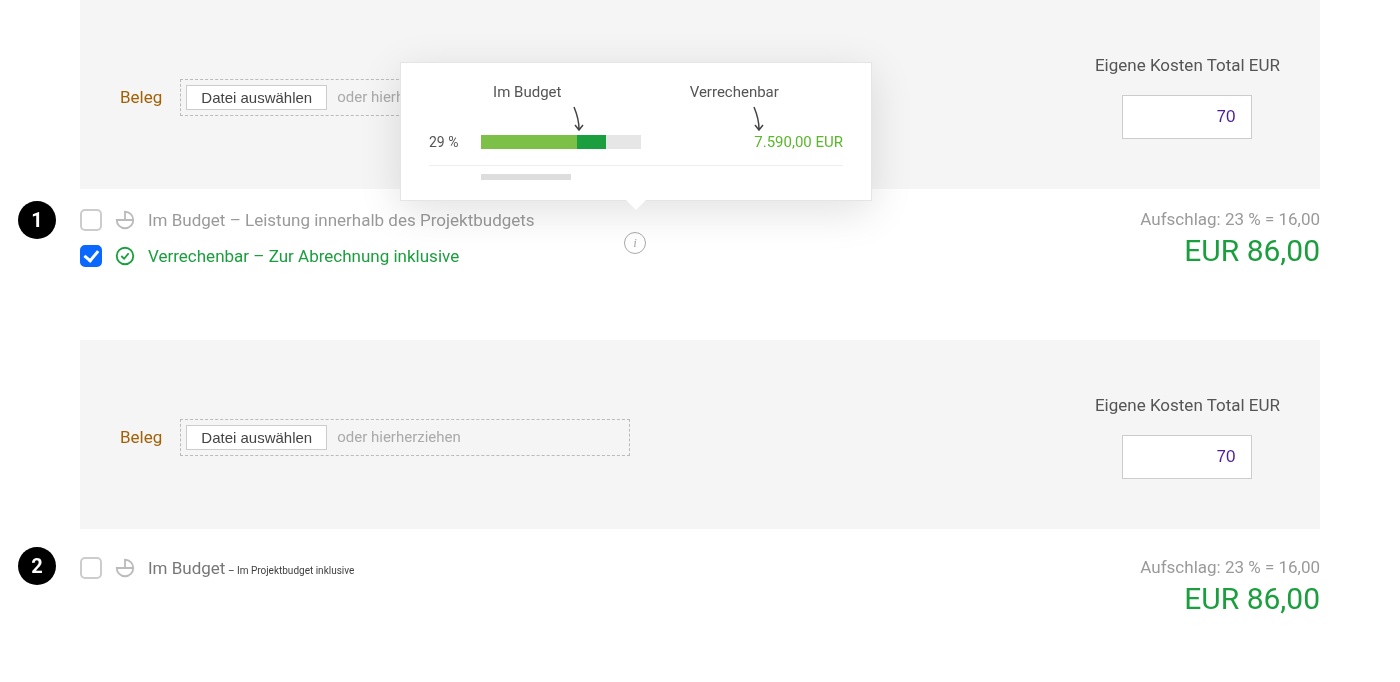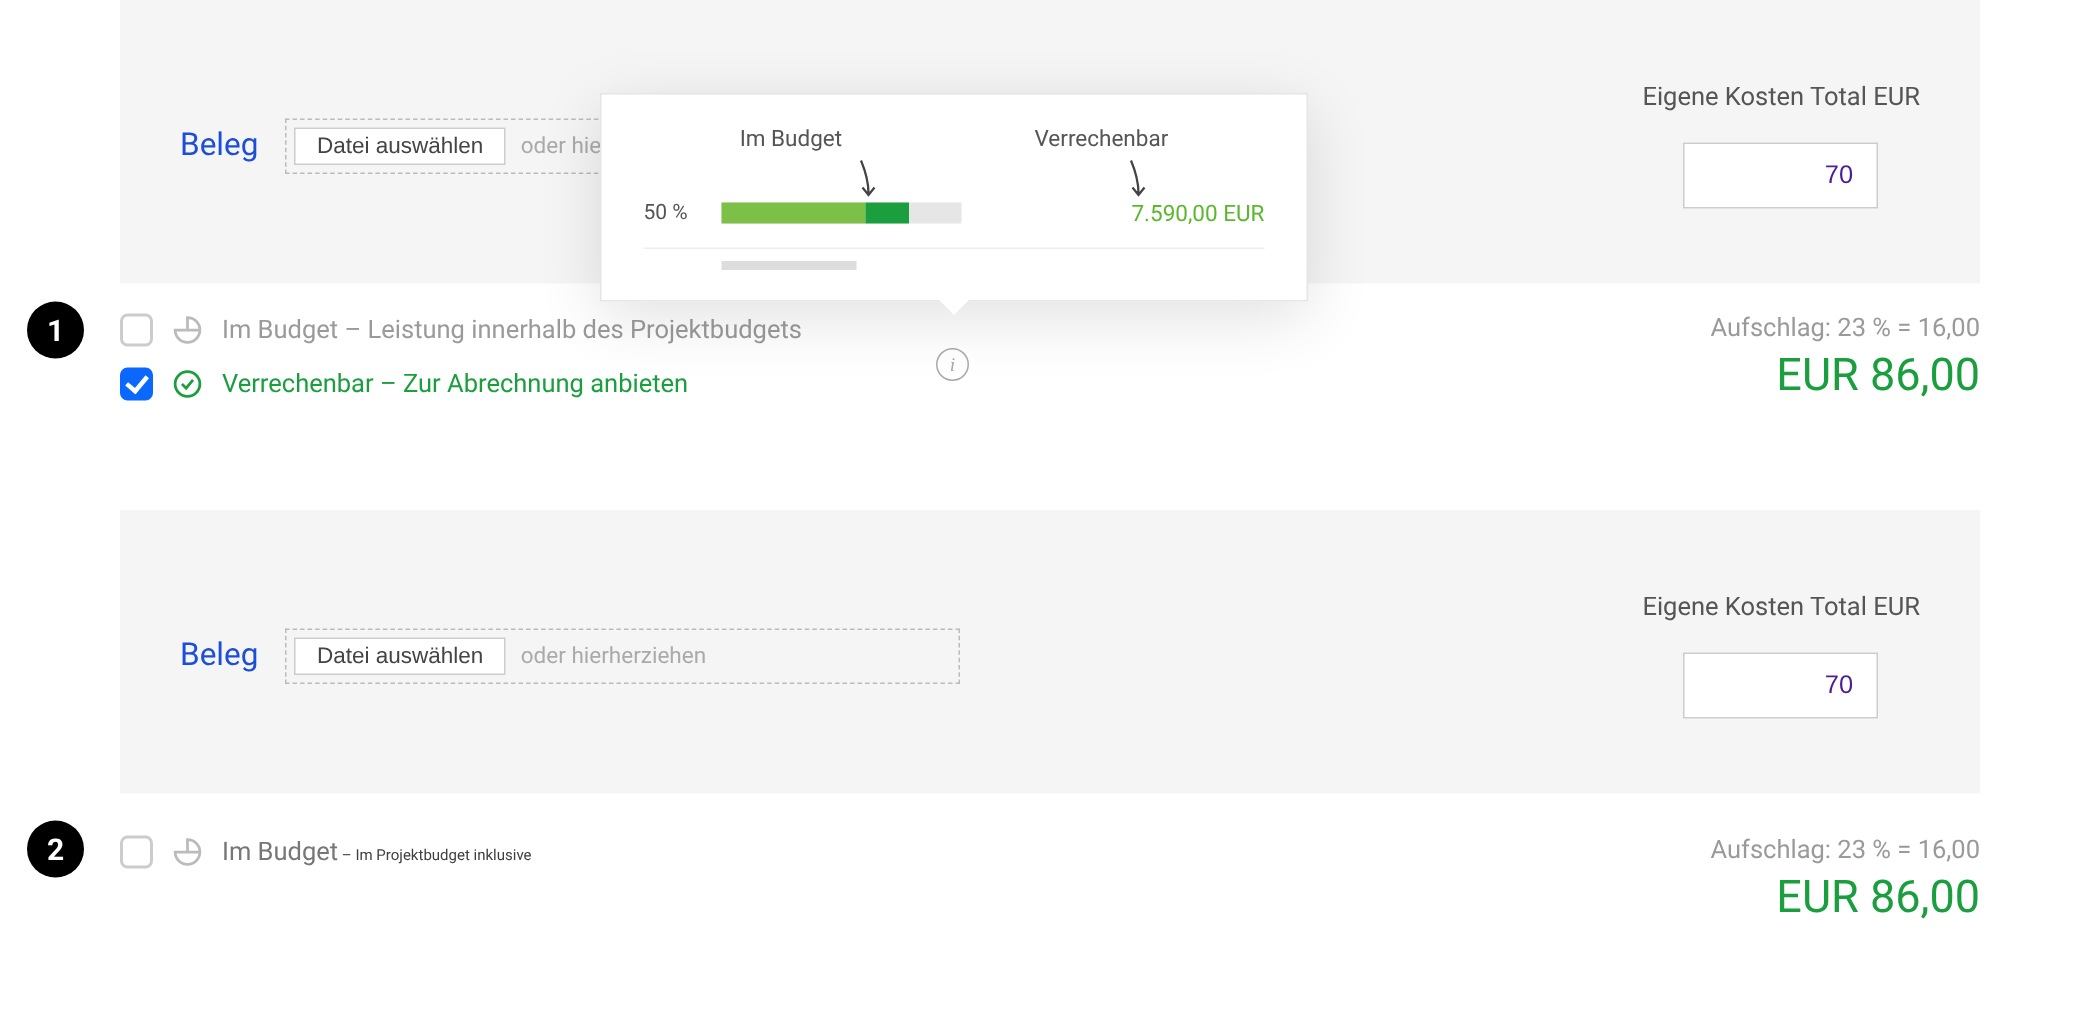--- a/index.html
+++ b/index.html
@@ -25,8 +25,8 @@
     gap: 18px;
   }
   .beleg-label {
-    font-size: 21px;
-    color: #1d4ed8;
+    font-size: 17px;
+    color: #a16207;
   }
   .file-drop {
     border: 1px dashed #bbb;

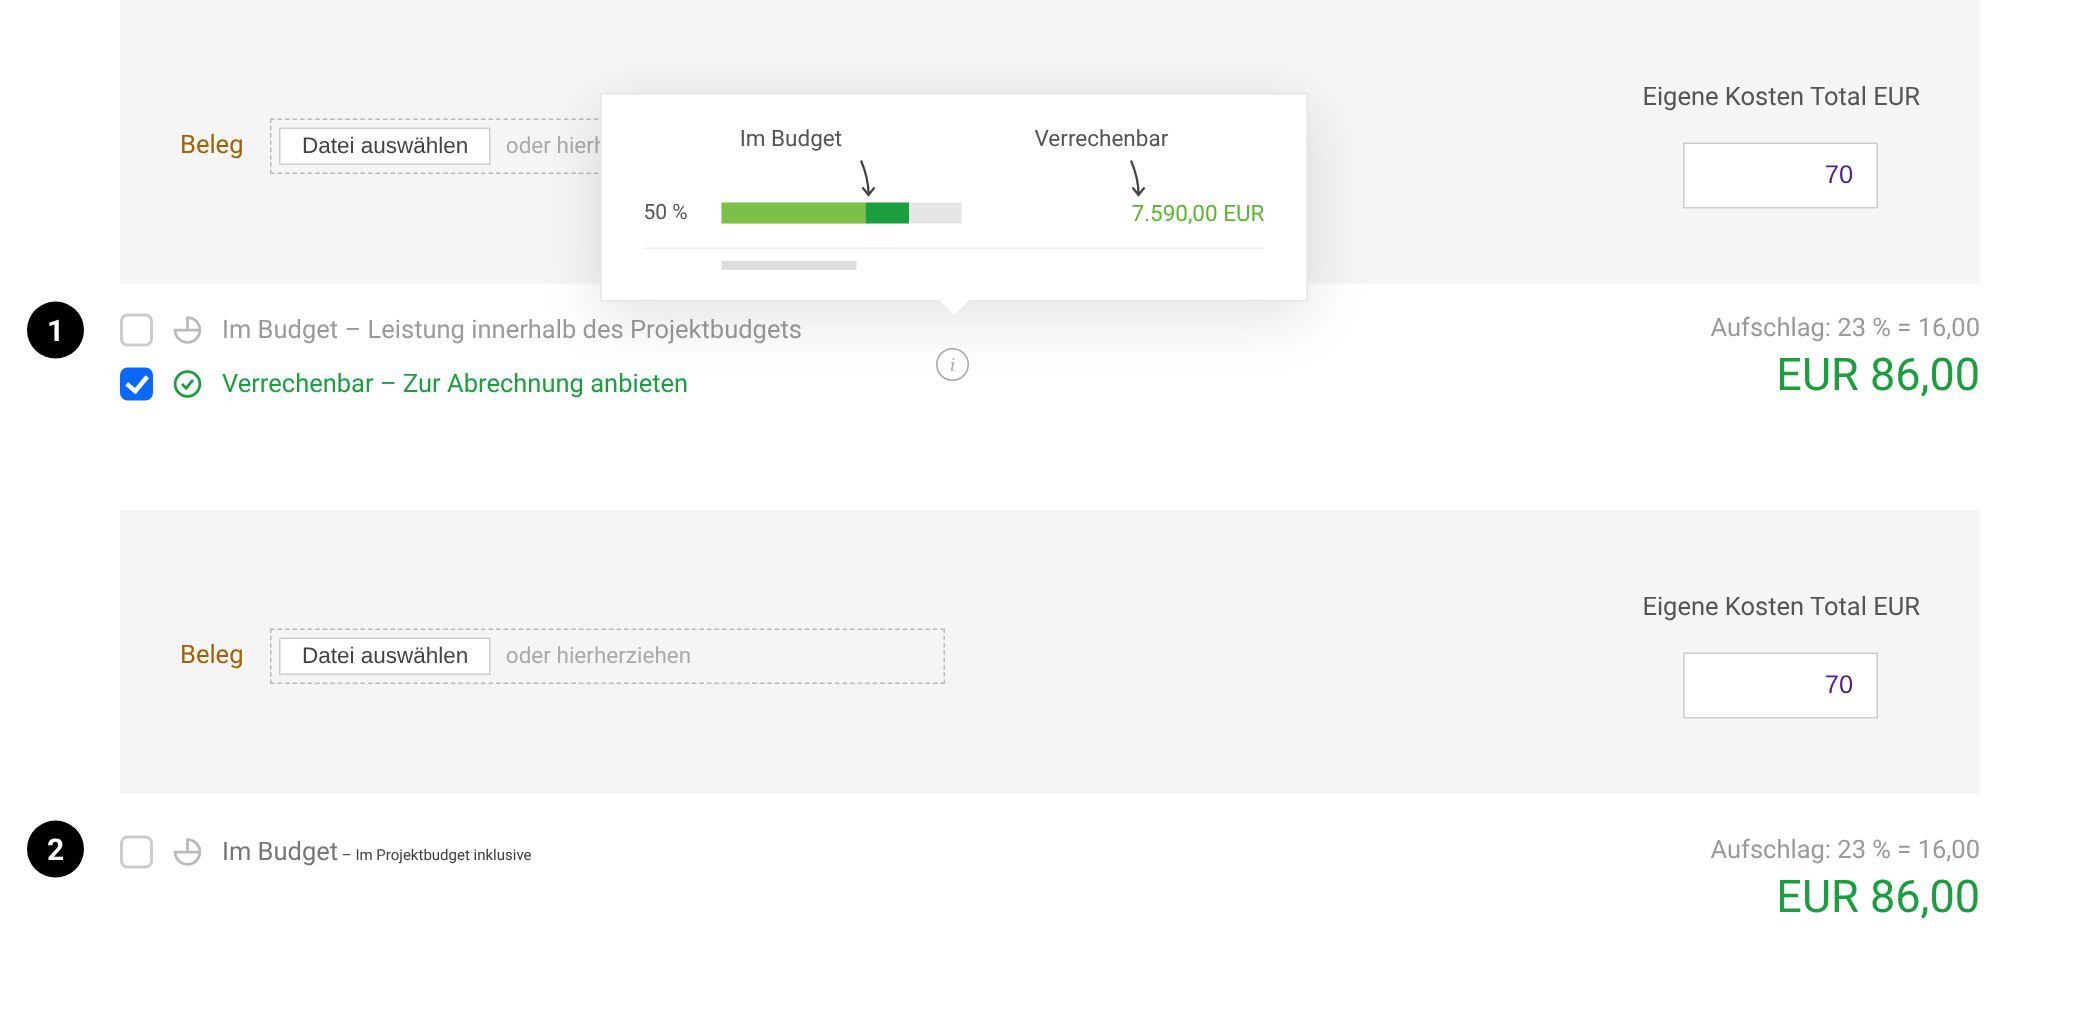--- a/index.html
+++ b/index.html
@@ -271,7 +271,7 @@
       </svg>
   </div>
   <div class="tt-bar-row">
-    <span class="tt-pct">50 %</span>
+    <span class="tt-pct">29 %</span>
     <div class="tt-bar">
       <div class="g1"></div>
         <div class="g2"></div>

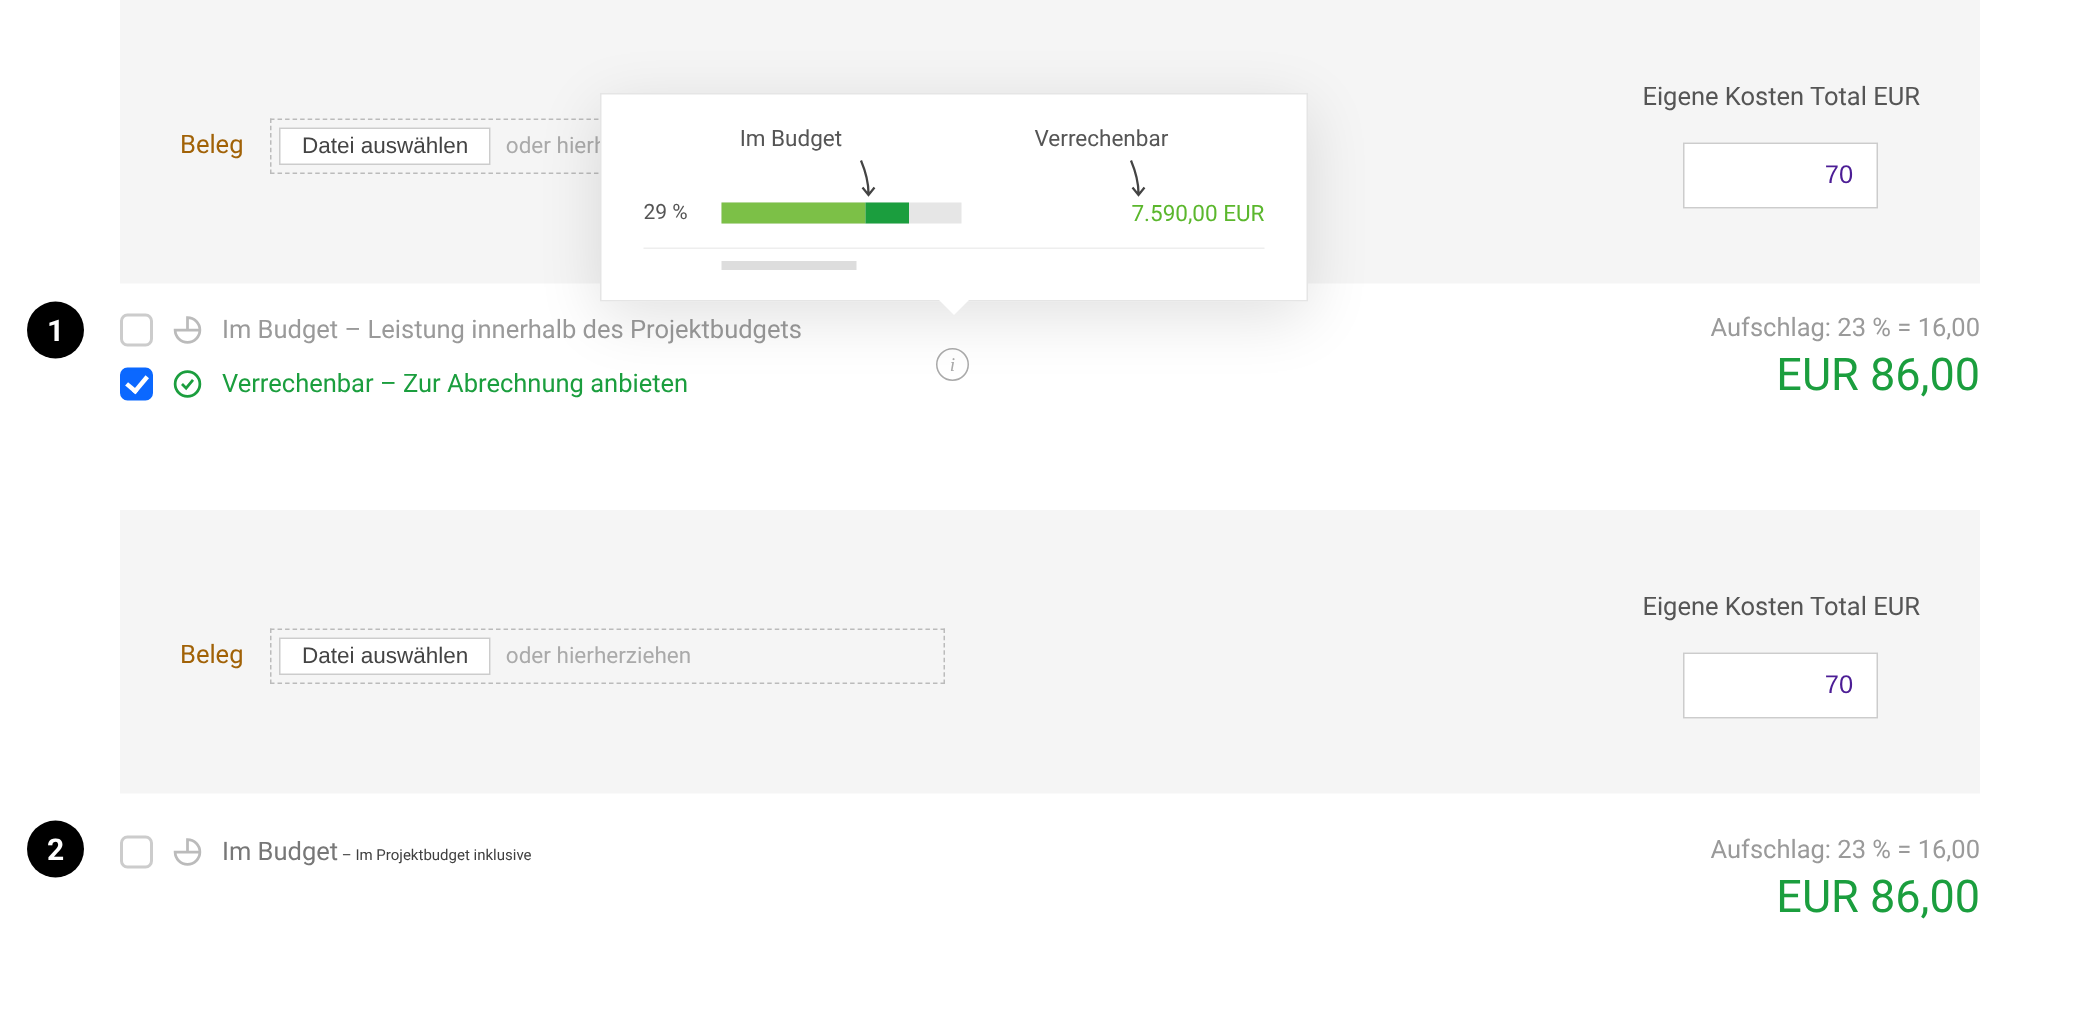--- a/index.html
+++ b/index.html
@@ -303,7 +303,7 @@
             <path d="M8 12 l3 3 l5 -6" fill="none" stroke="#1b9e3e" stroke-width="2"></path>
           </svg>
       </span>
-      <span class="opt-label green">Verrechenbar – Zur Abrechnung anbieten</span>
+      <span class="opt-label green">Verrechenbar – Zur Abrechnung inklusive</span>
     </div>
   </div>
   <div class="options-right">

